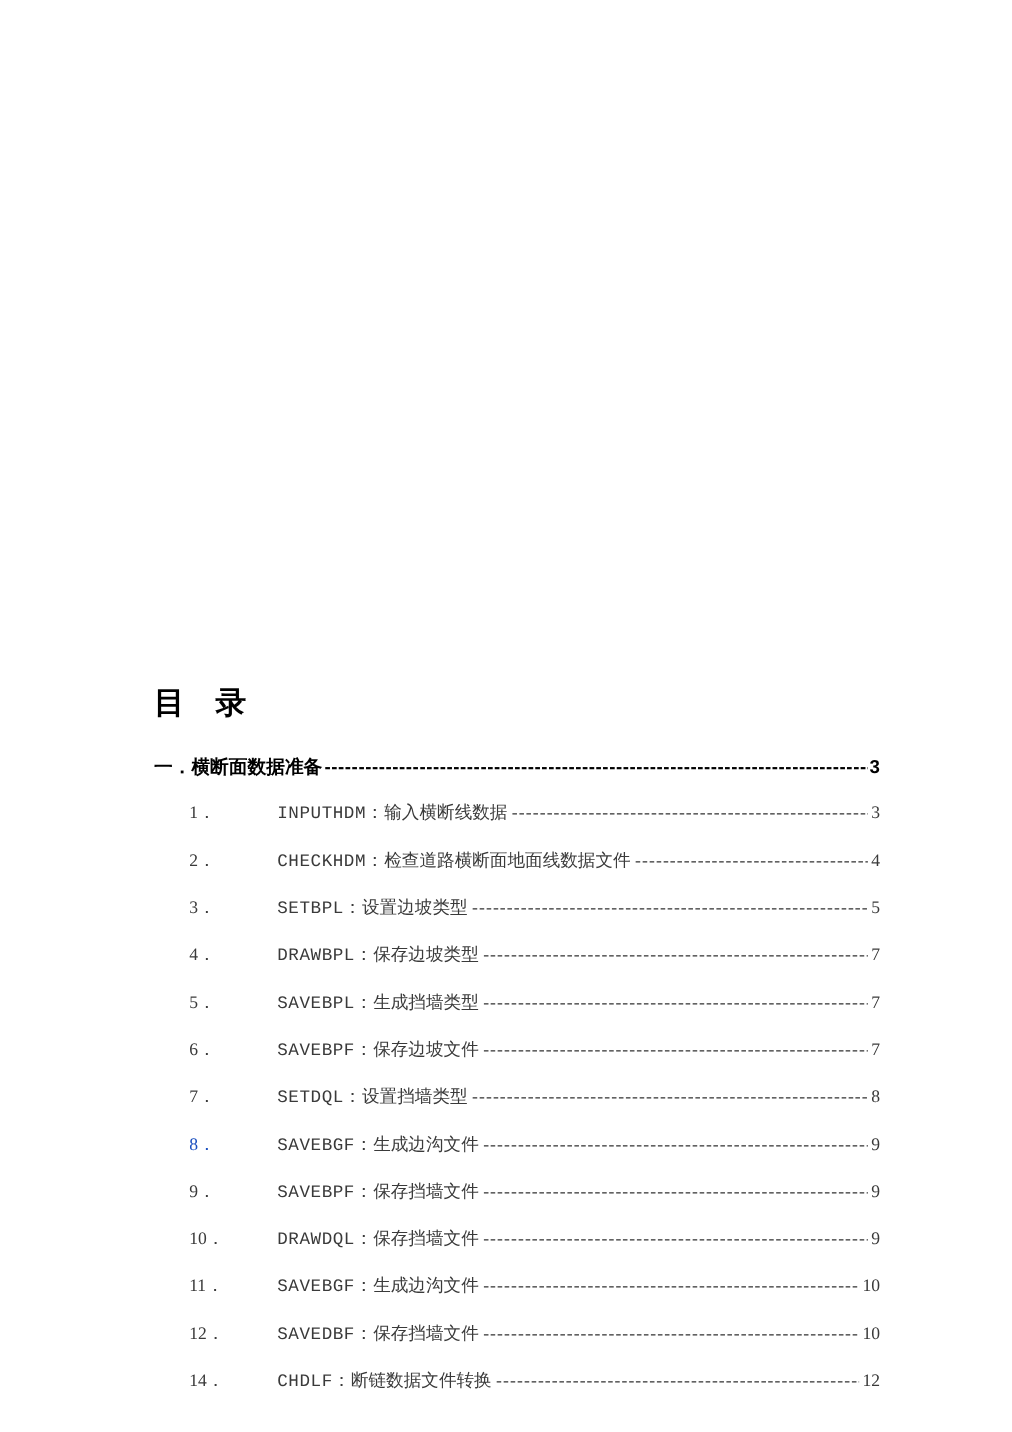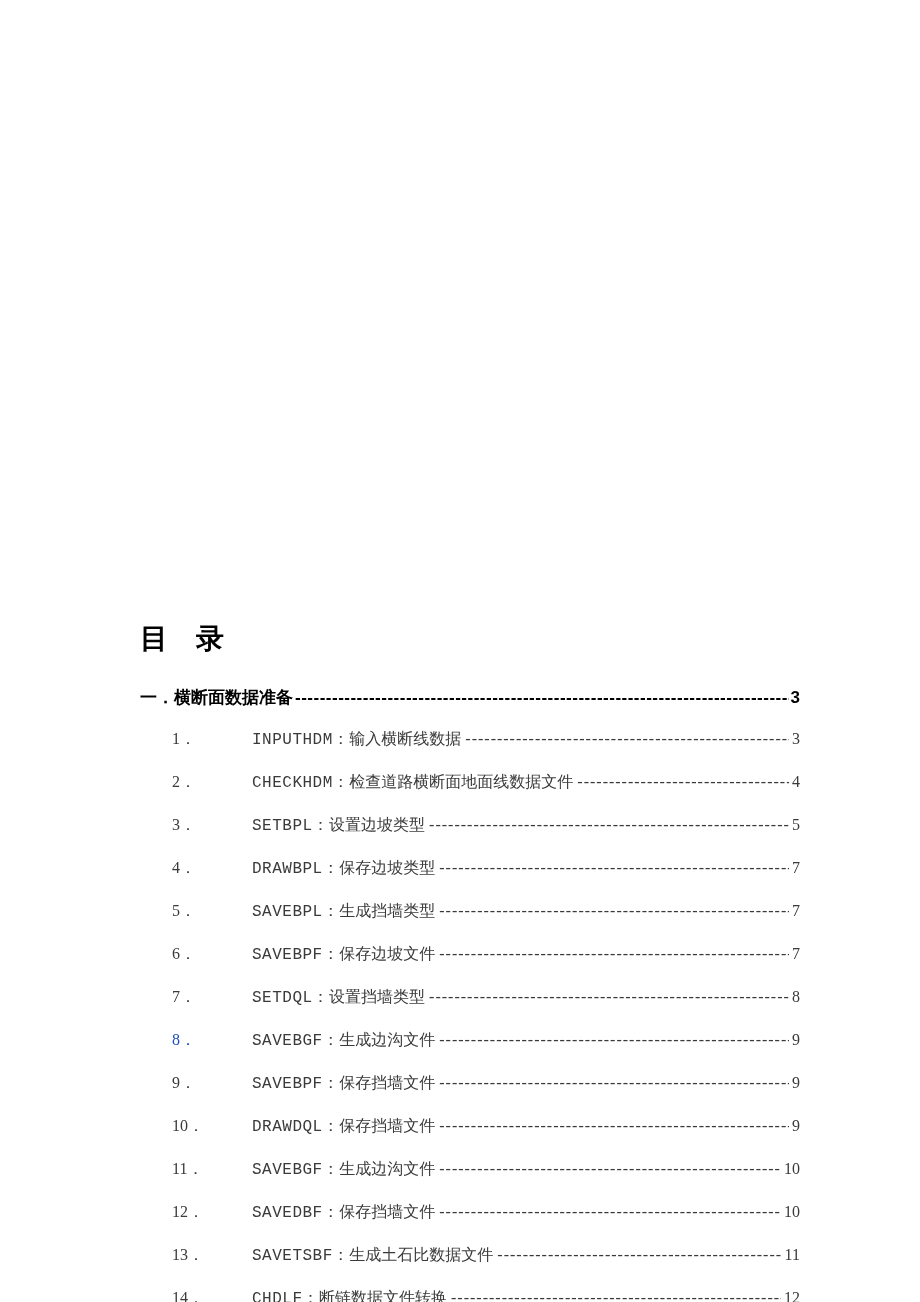--- a/index.html
+++ b/index.html
@@ -188,13 +188,6 @@
         <span class="item-page">10</span>
       </div>
       <div class="item-row">
-        <span class="item-num">13．</span>
-        <span class="item-cmd">SAVETSBF：</span>
-        <span class="item-desc">生成土石比数据文件</span>
-        <span class="item-leader"></span>
-        <span class="item-page">11</span>
-      </div>
-      <div class="item-row">
         <span class="item-num">14．</span>
         <span class="item-cmd">CHDLF：</span>
         <span class="item-desc">断链数据文件转换</span>

